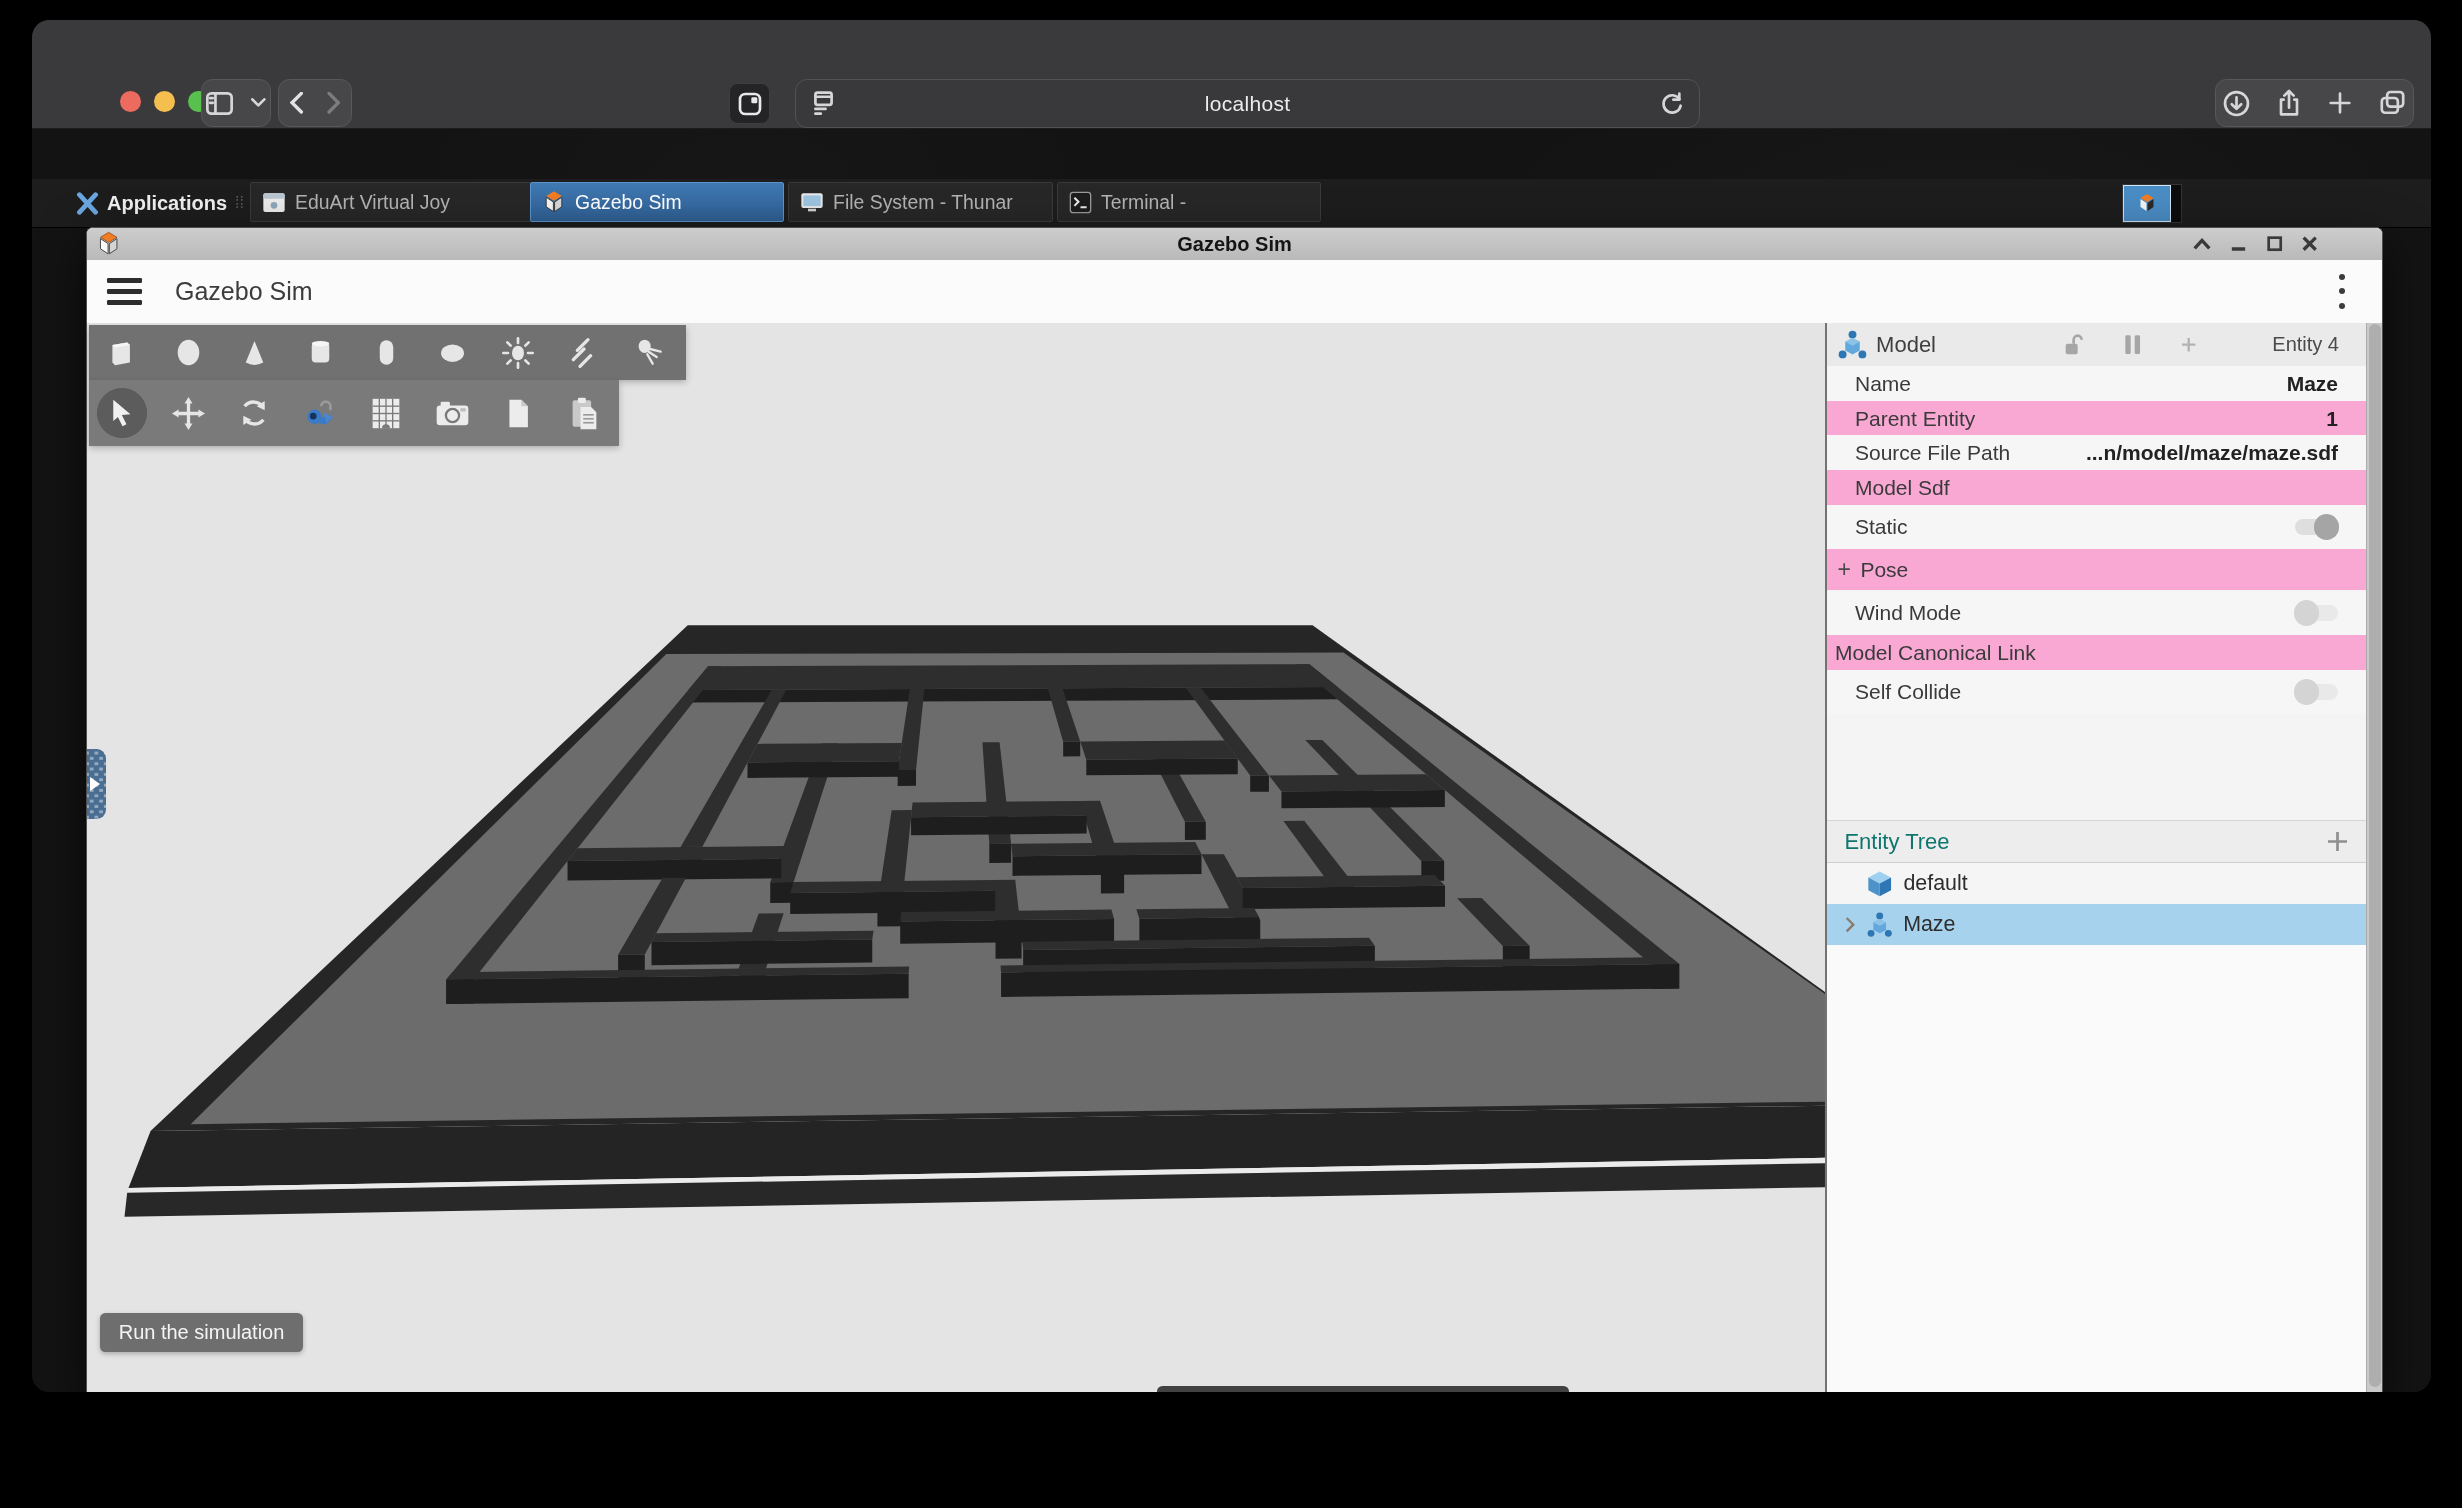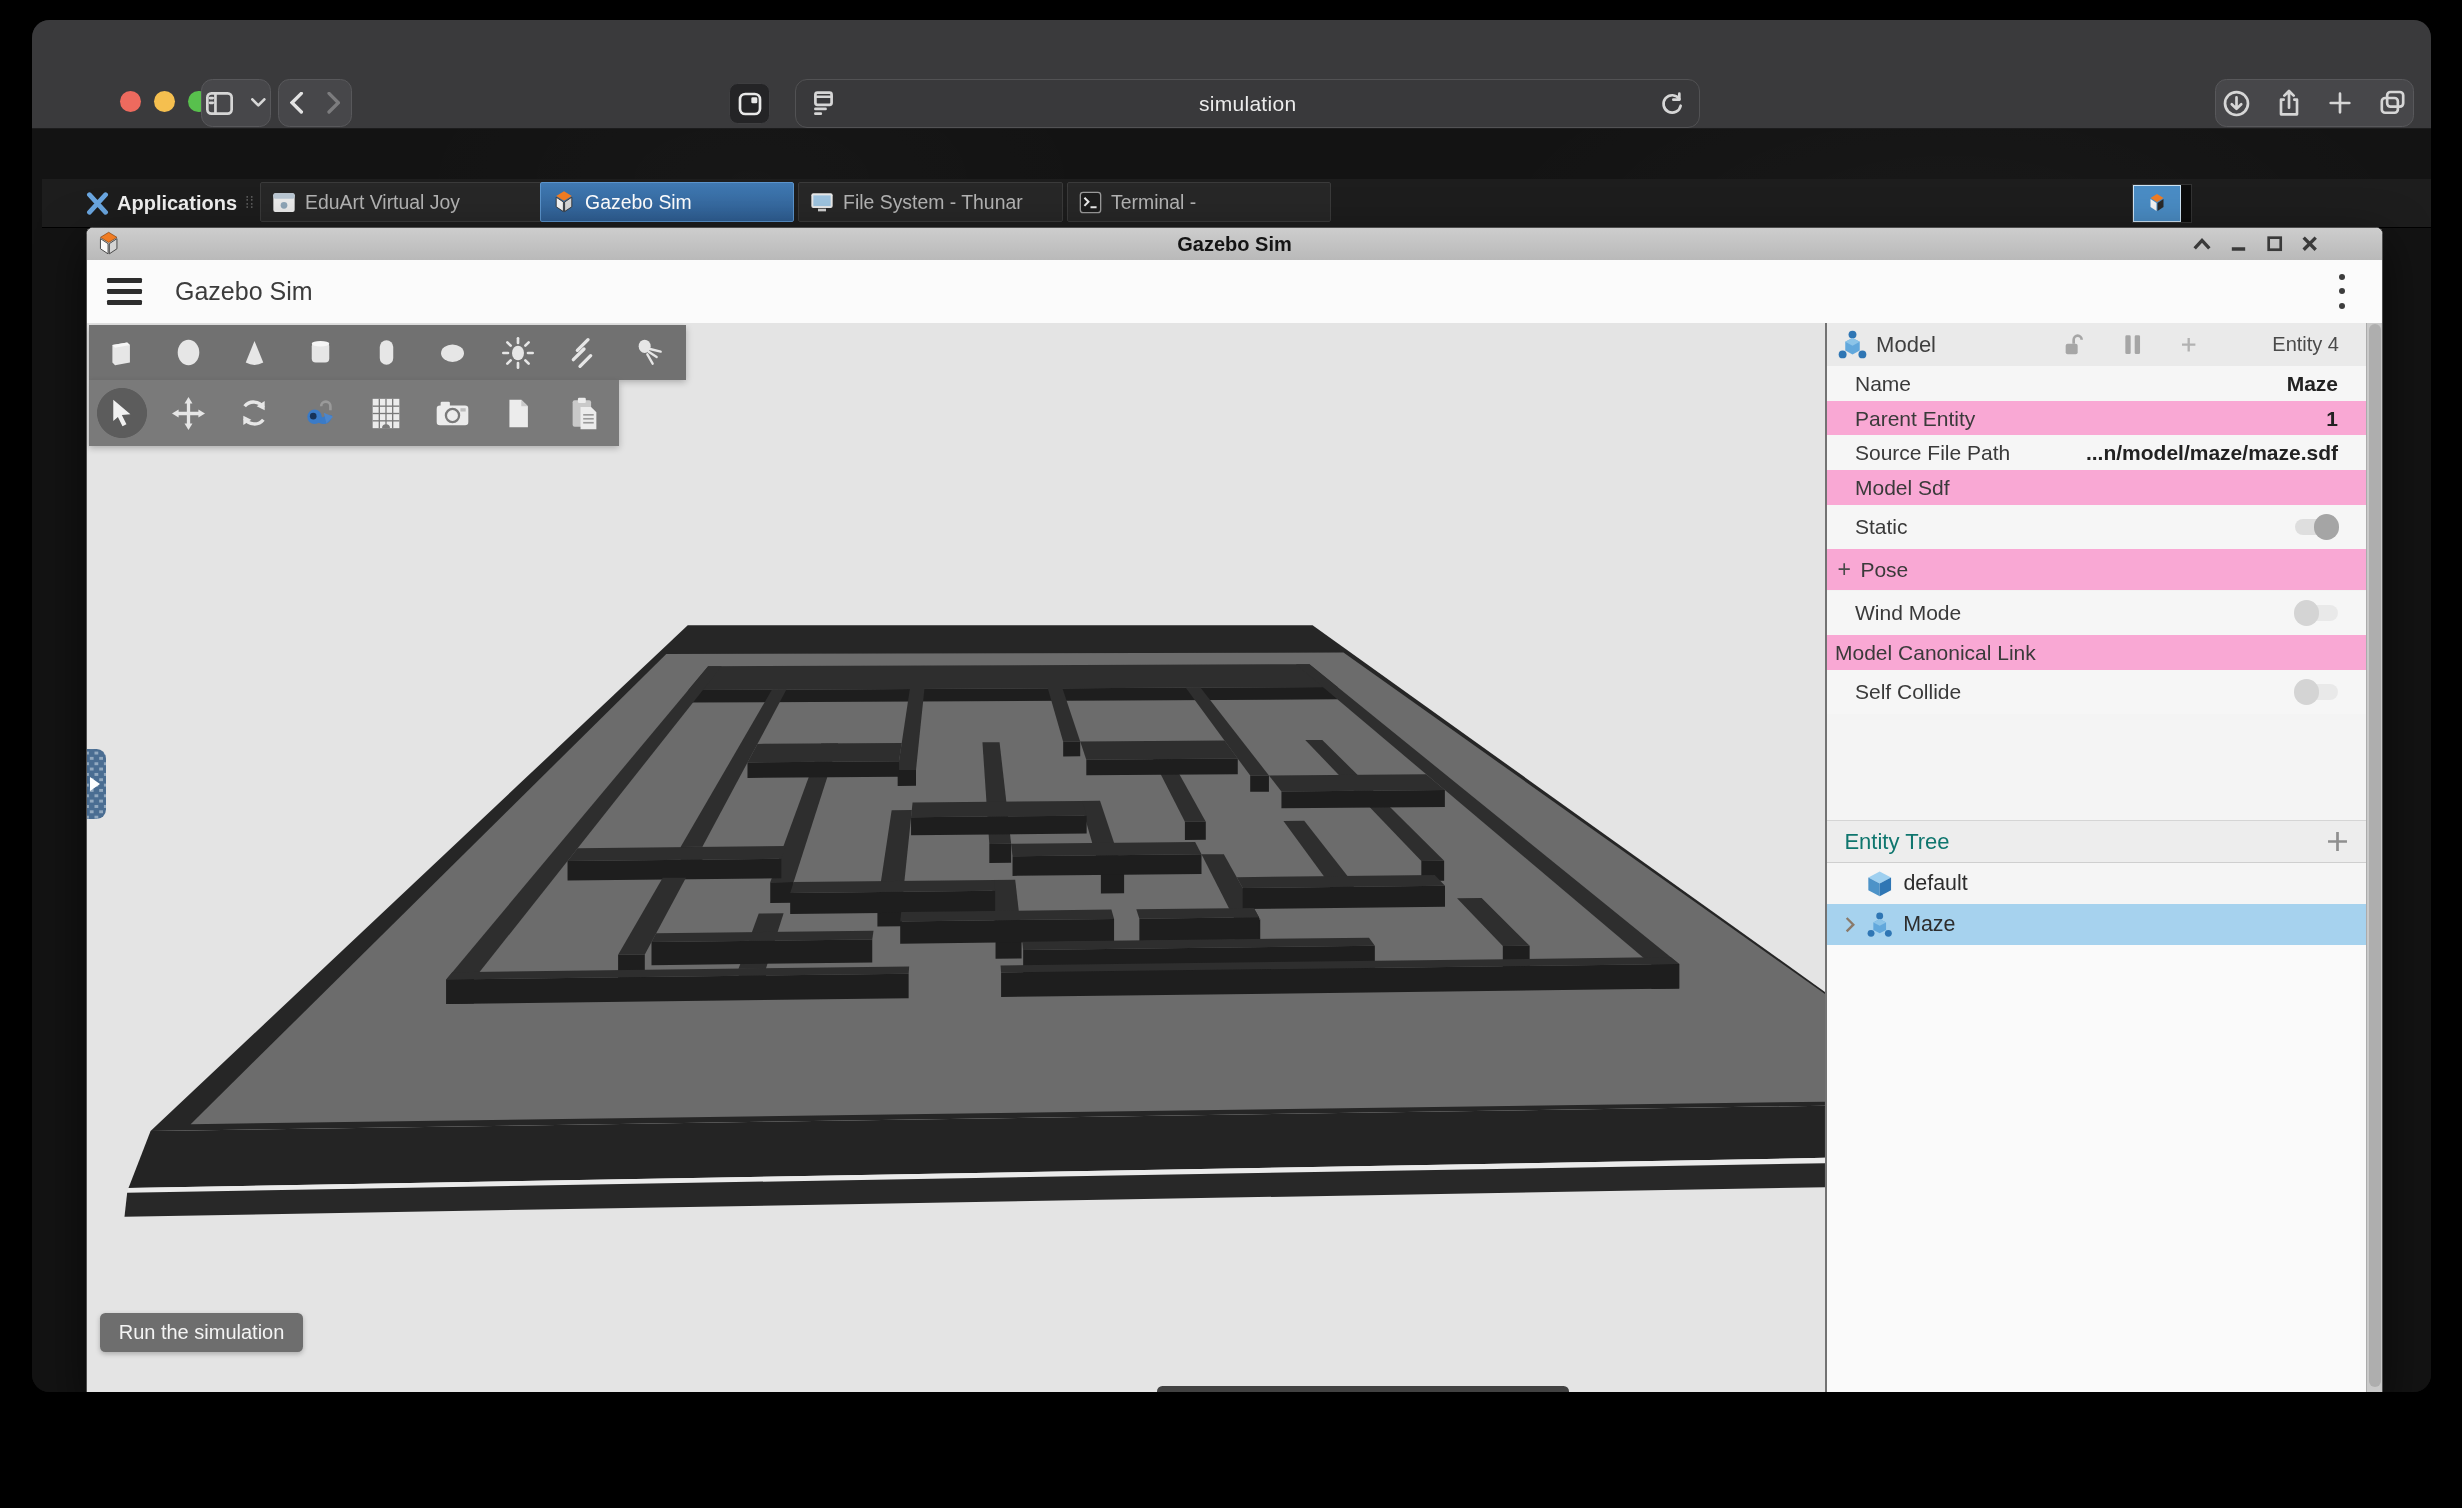--- a/index.html
+++ b/index.html
@@ -144,7 +144,7 @@
           <line x1="5" y1="28" x2="20" y2="28" class="icon-stroke"></line>
           <line x1="5" y1="35" x2="13" y2="35" class="icon-stroke"></line>
         </svg>
-        <span class="url-text">simulation</span>
+        <span class="url-text">localhost</span>
         <svg width="24" height="25.4" viewBox="0 0 36 38" style="margin-right:14.7px;">
           <path d="M29 12 A13 13 0 1 0 31 22" class="icon-stroke"></path>
           <path d="M29 4 L29 13 L20 13" class="icon-stroke"></path>

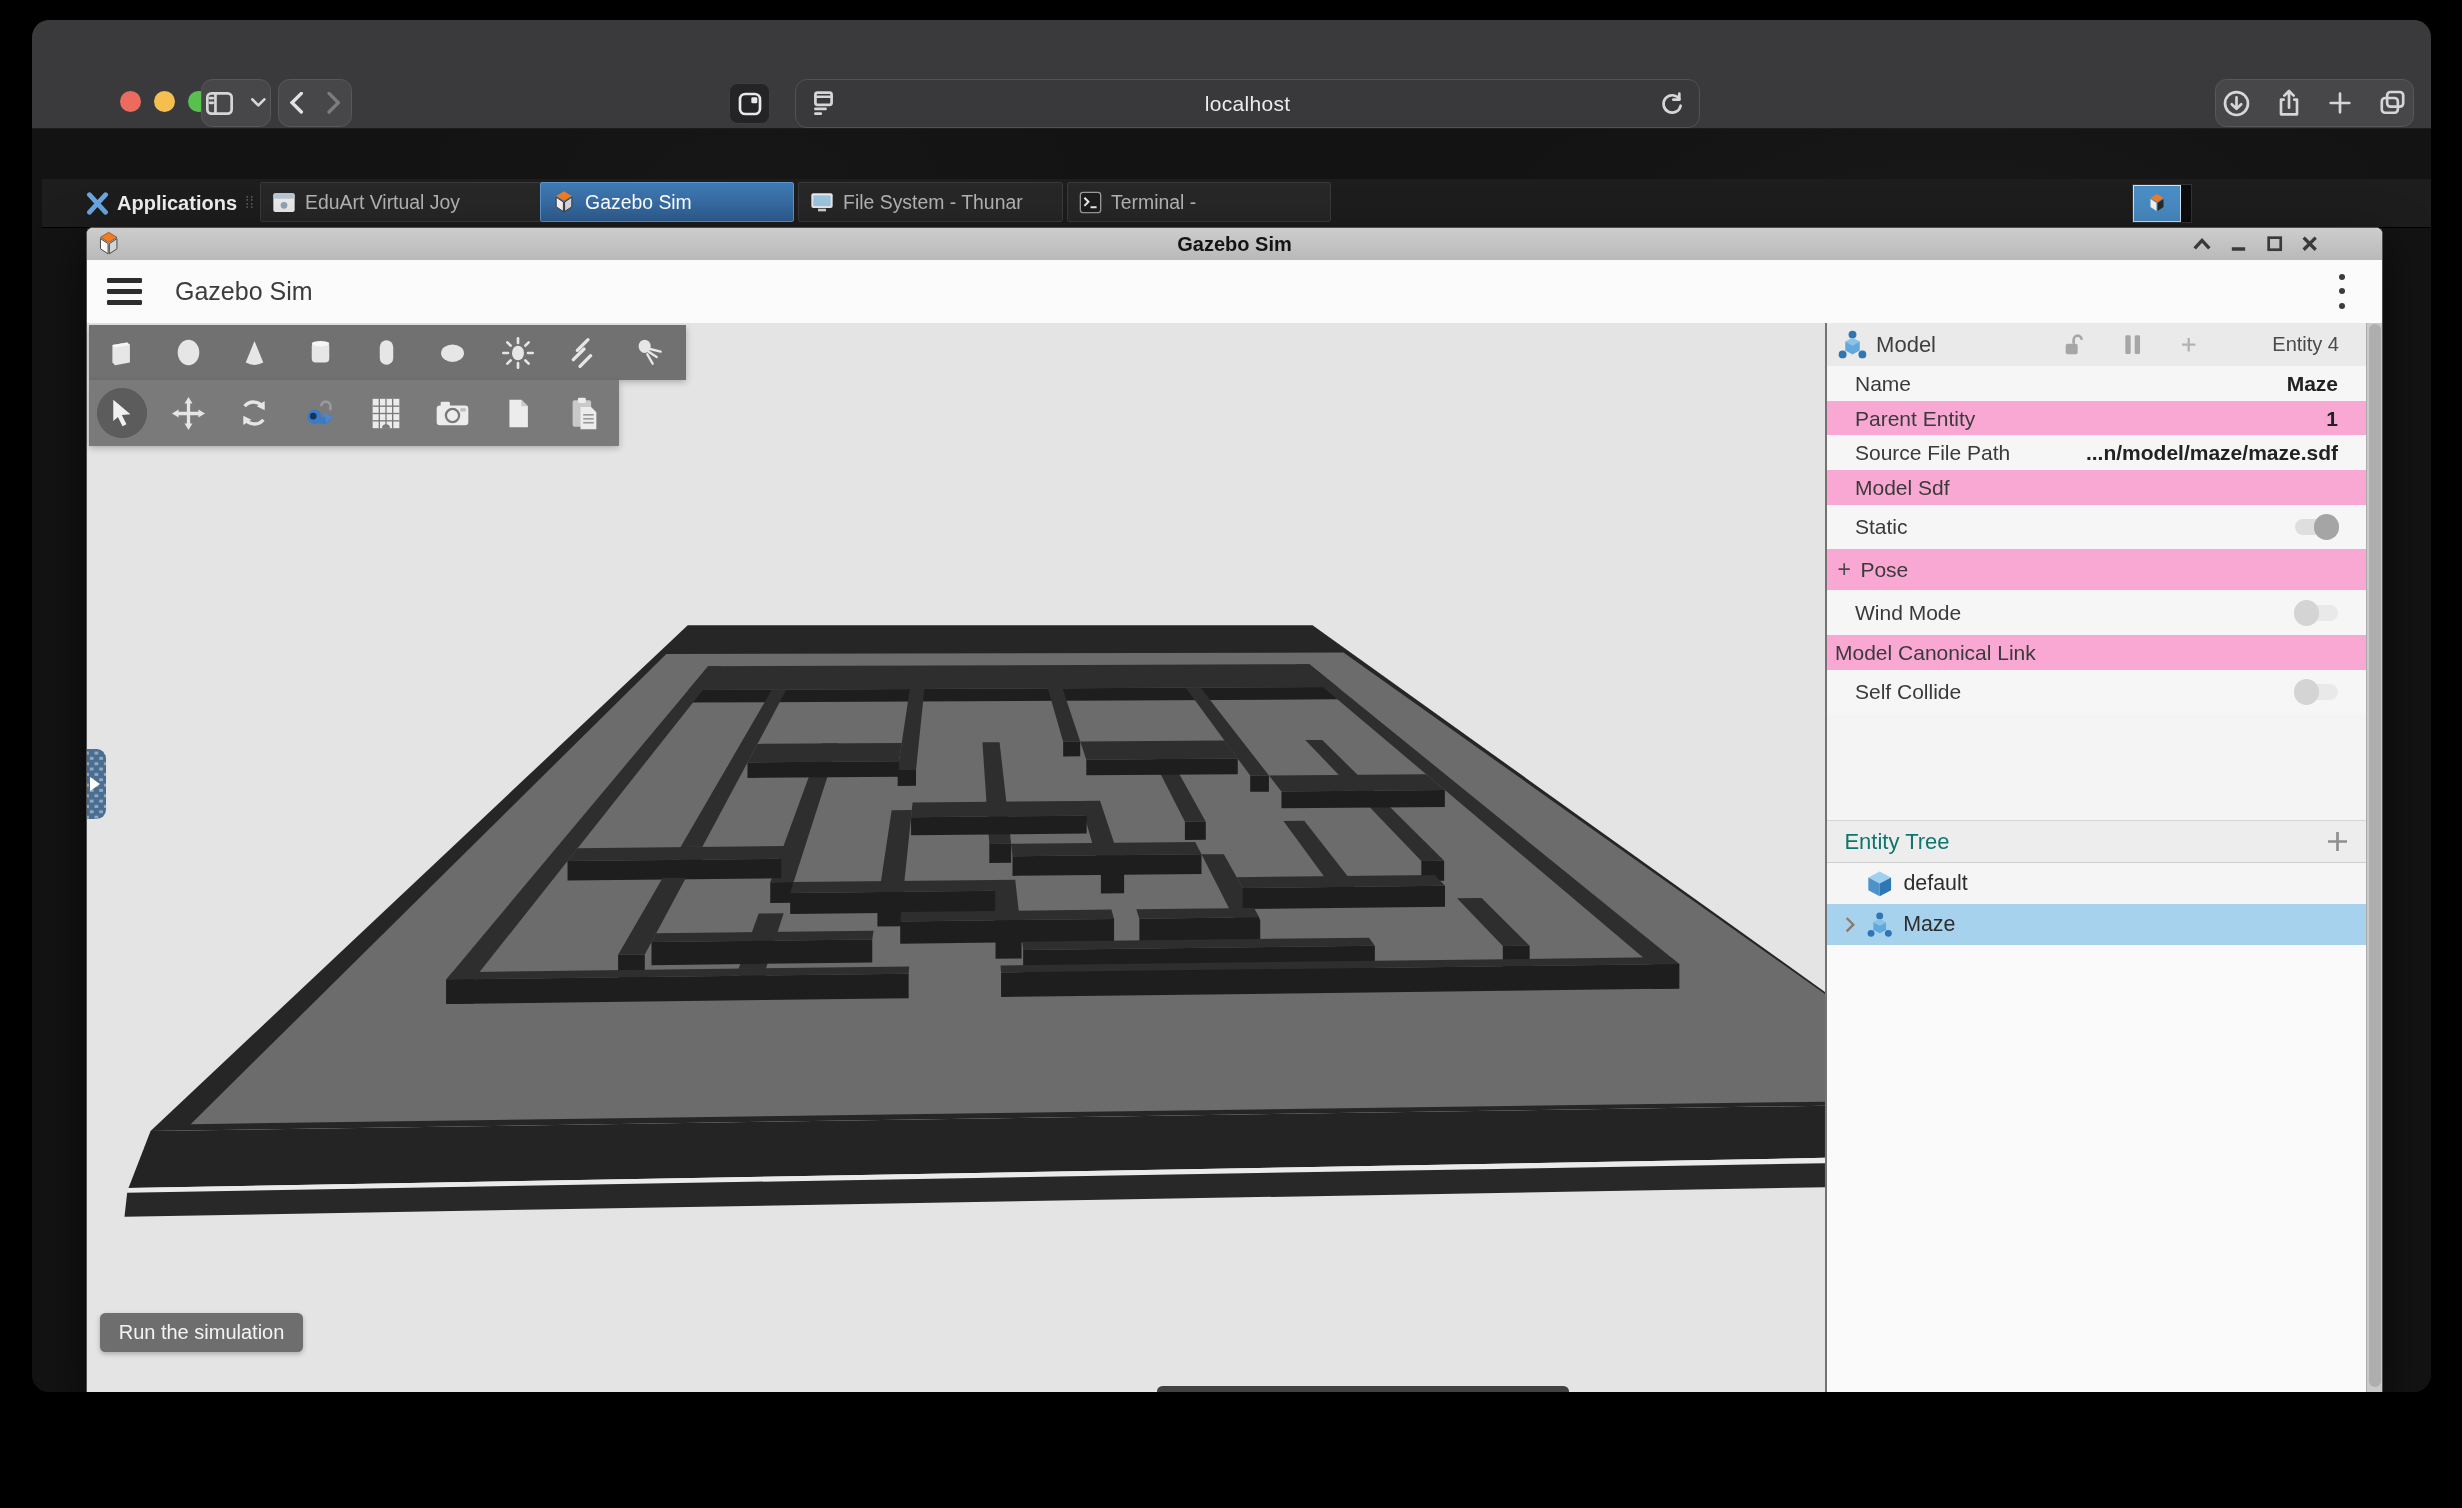--- a/index.html
+++ b/index.html
@@ -25,7 +25,7 @@
       radial-gradient(803px 335px at 80% 8%, rgba(255,255,255,.025), transparent 60%),
       radial-gradient(602px 281px at 30% 4%, rgba(255,255,255,.015), transparent 60%),
       #131313;}
-  .taskbar{left:10px;top:50px;width:2399px;height:48px;background:#1d1d1d;border-bottom:0.7px solid #000;}
+  .taskbar{left:0;top:50px;width:2399px;height:48px;background:#1d1d1d;border-bottom:0.7px solid #000;}
   .apps{left:44px;top:0;height:48px;display:flex;align-items:center;gap:8px;color:#f0f0f0;font-size:20px;font-weight:bold;}
   .taskbtn{top:3.3px;height:40px;background:#272727;border:0.7px solid #3a3a3a;border-radius:2px;
            display:flex;align-items:center;gap:9.4px;padding:0 10.7px;color:#b3b3b3;font-size:19.4px;box-sizing:border-box;}

